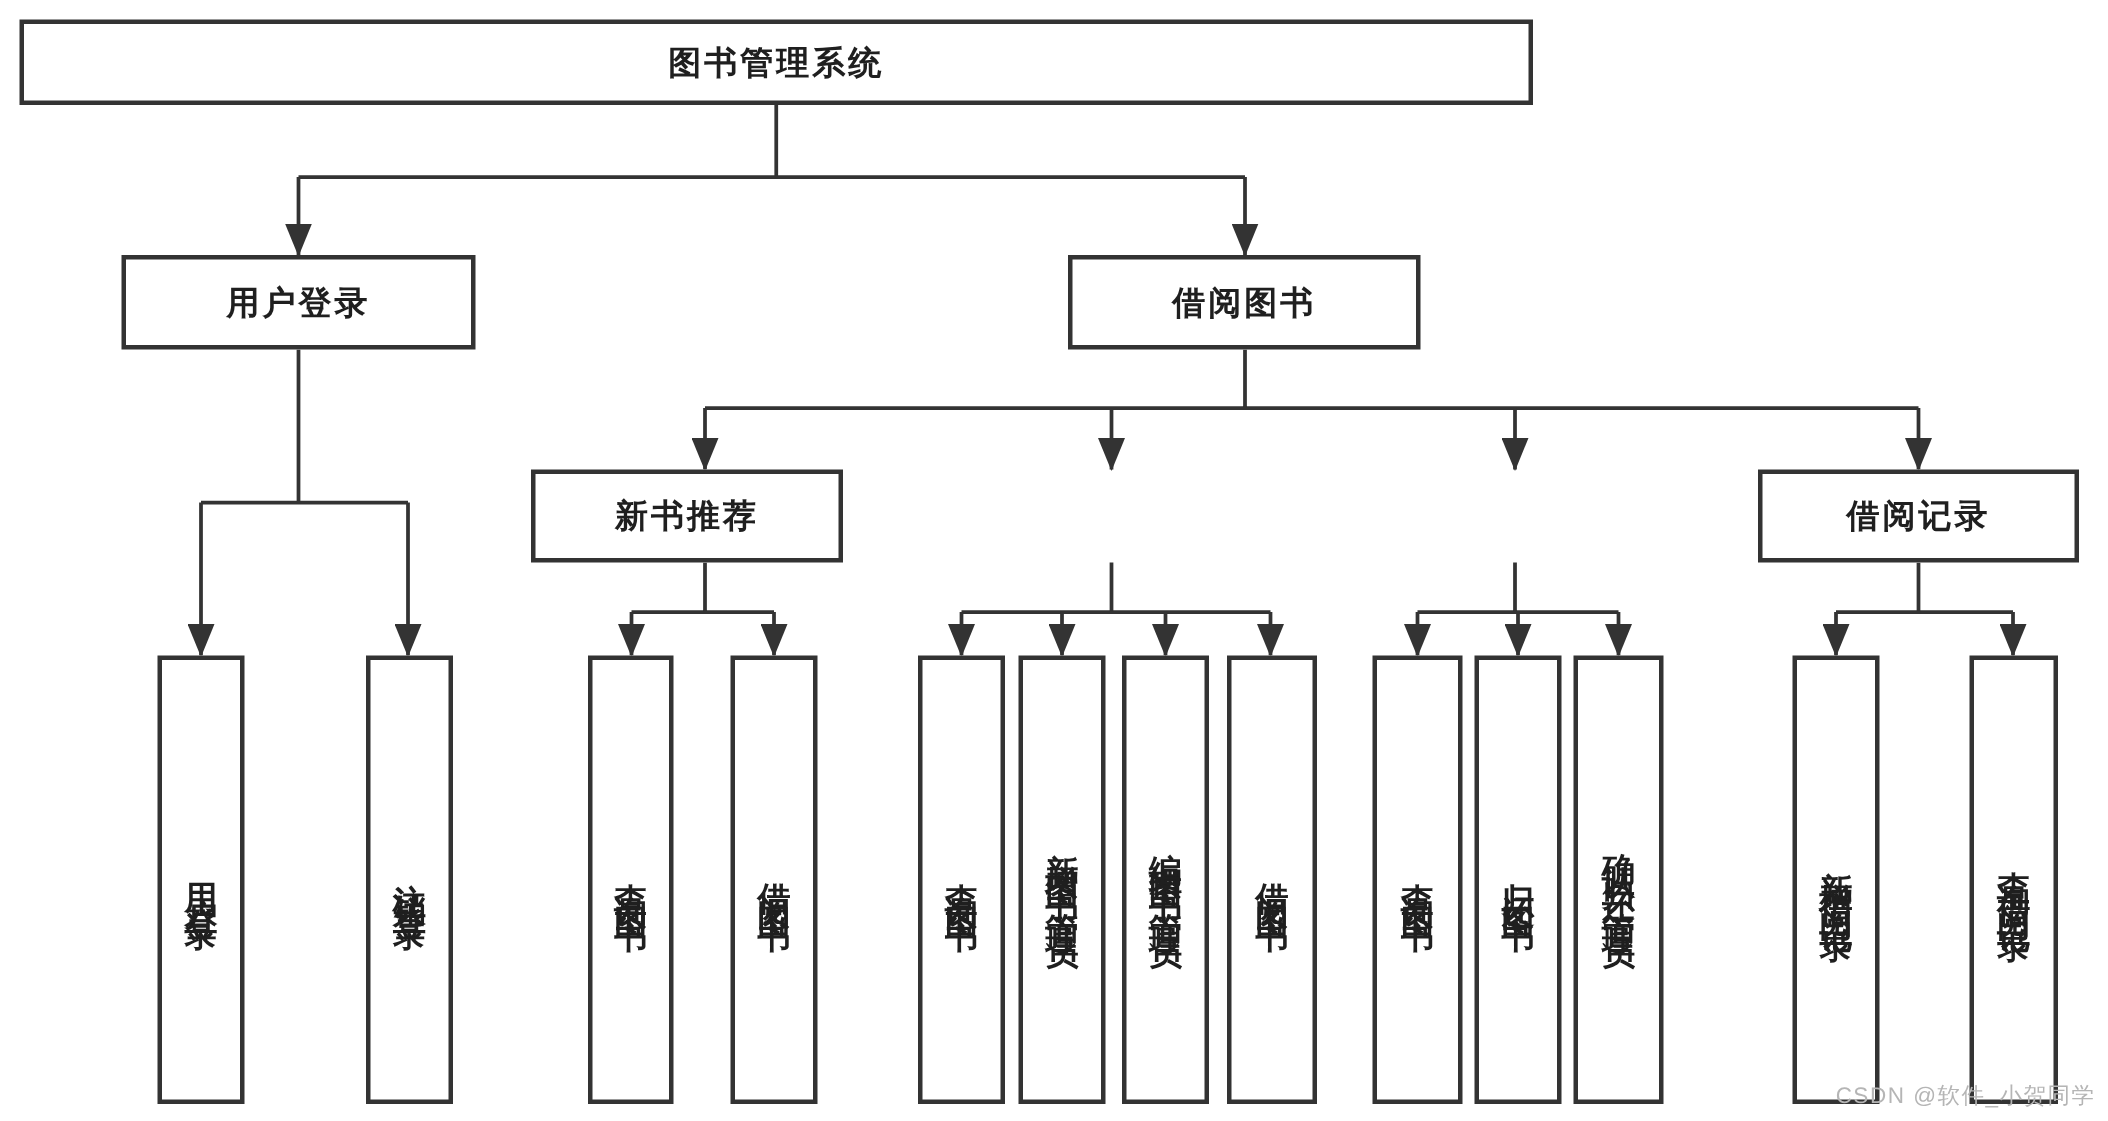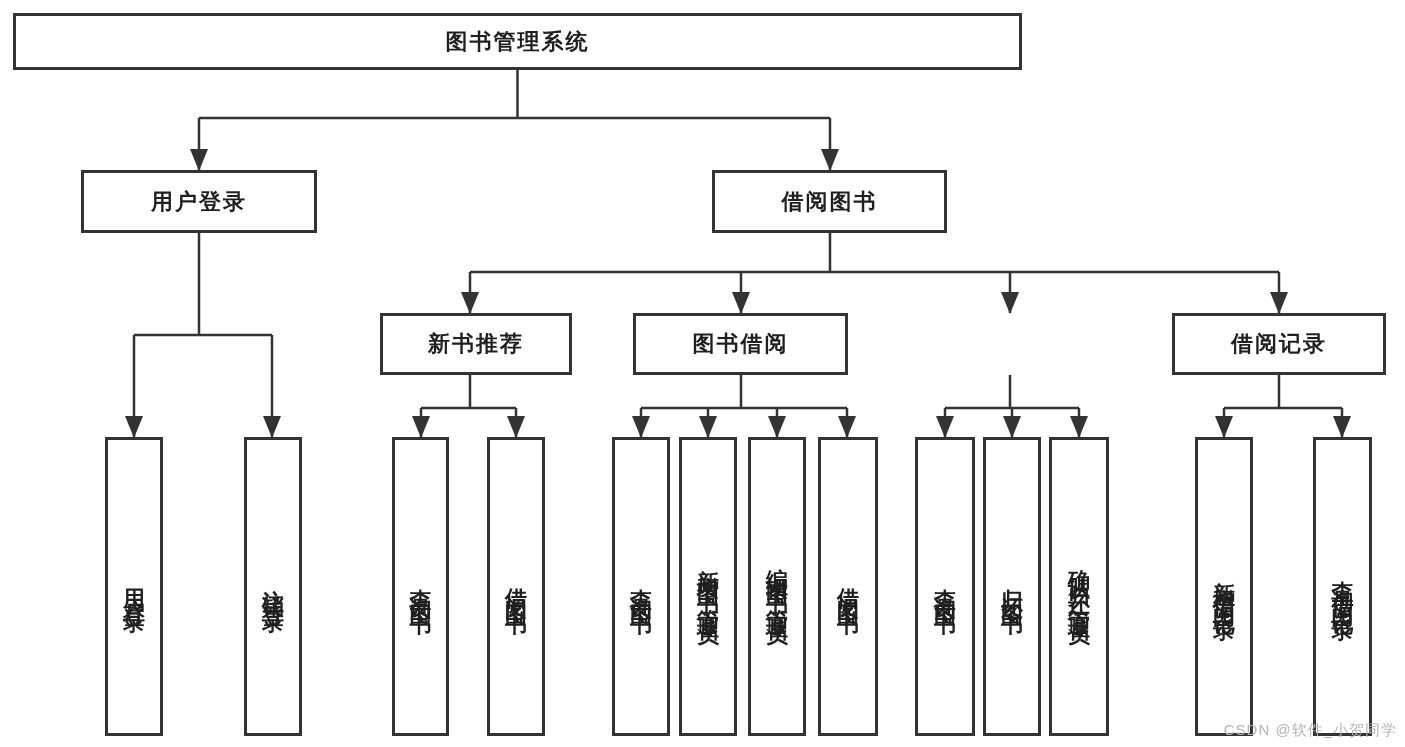--- a/index.html
+++ b/index.html
@@ -81,7 +81,7 @@
     <span class="lbl">借阅图书</span>
   </div>
 
-  <div class="box hbox" style="left:380px;top:313px;width:192px;height:62px">
+  <div class="box hbox" style="left:354px;top:313px;width:208px;height:62px">
     <span class="lbl">新书推荐</span>
   </div>
   <div class="box hbox" style="left:633px;top:313px;width:215px;height:62px">

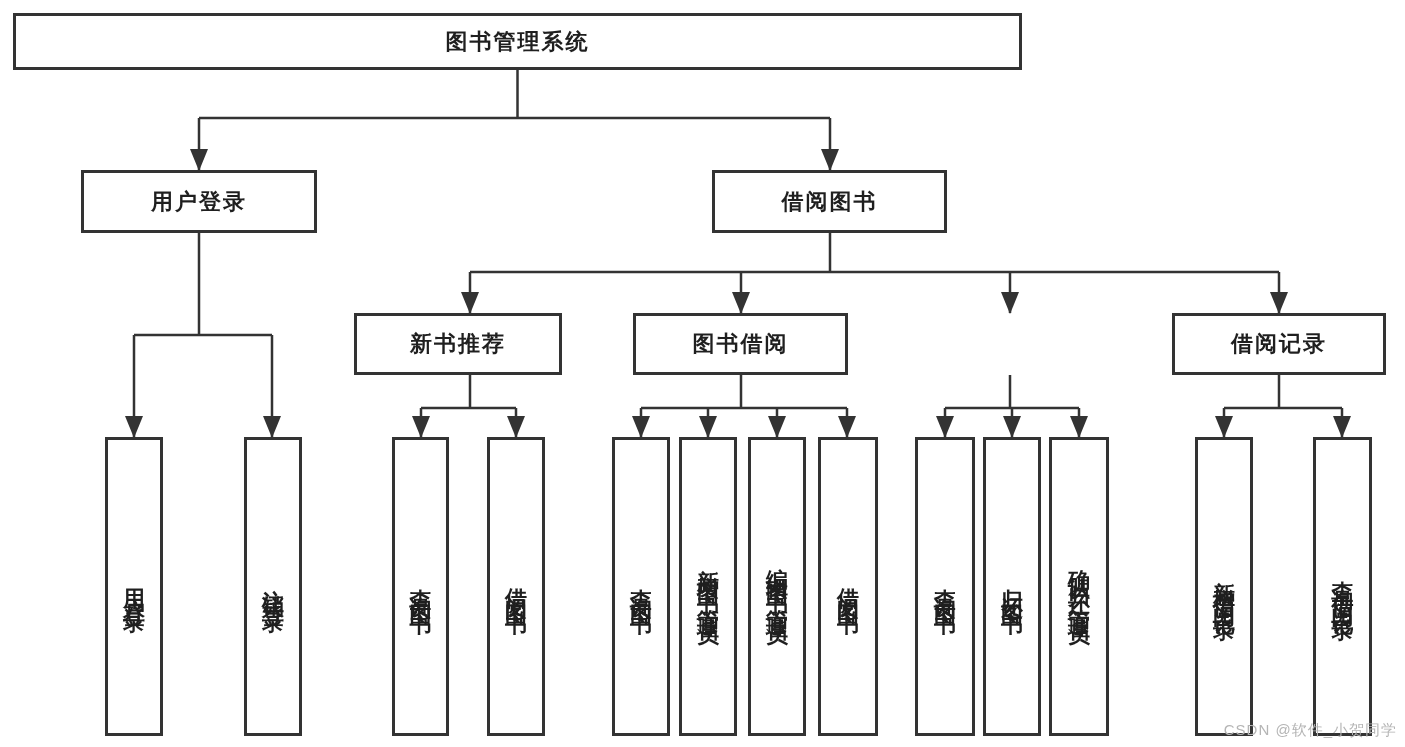--- a/index.html
+++ b/index.html
@@ -84,9 +84,6 @@
   <div class="box hbox" style="left:354px;top:313px;width:208px;height:62px">
     <span class="lbl">新书推荐</span>
   </div>
-  <div class="box hbox" style="left:633px;top:313px;width:215px;height:62px">
-    <span class="lbl">图书借阅</span>
-  </div>
   <div class="box hbox" style="left:1172px;top:313px;width:214px;height:62px">
     <span class="lbl">借阅记录</span>
   </div>

